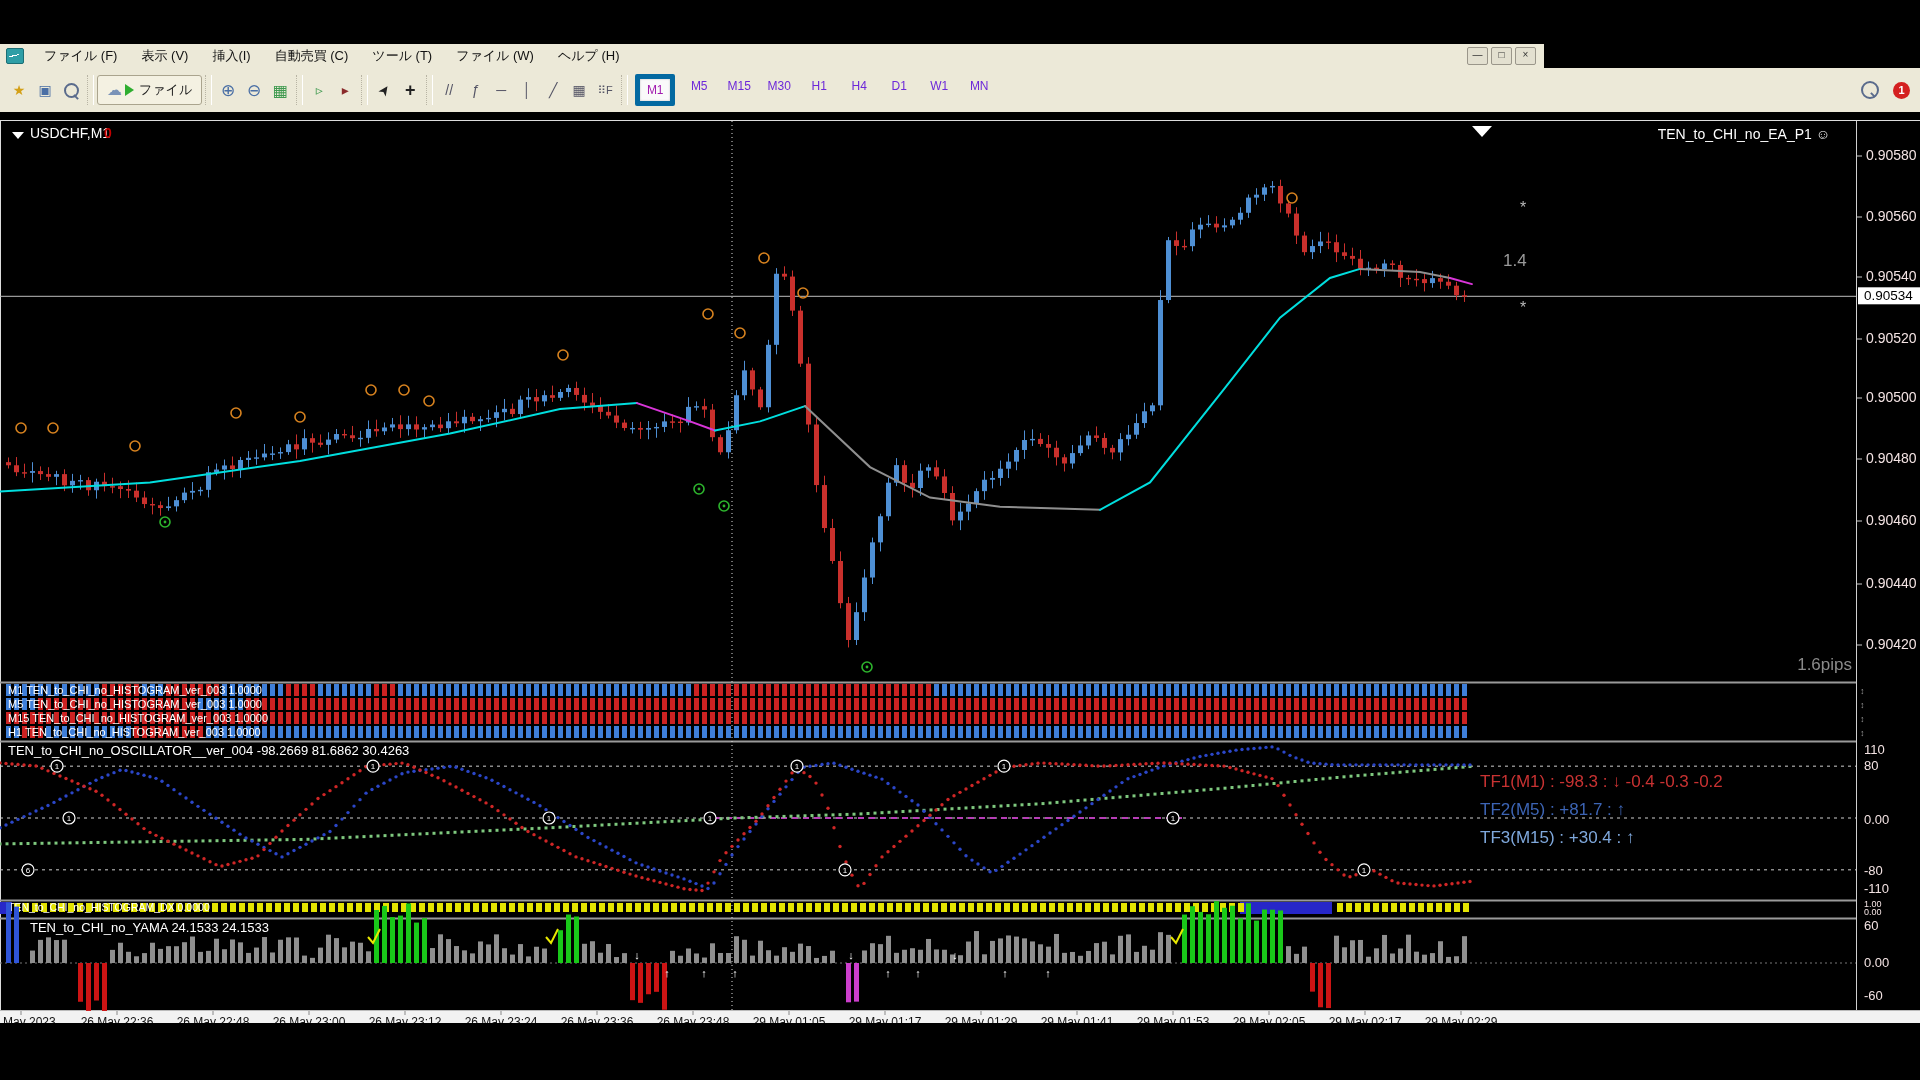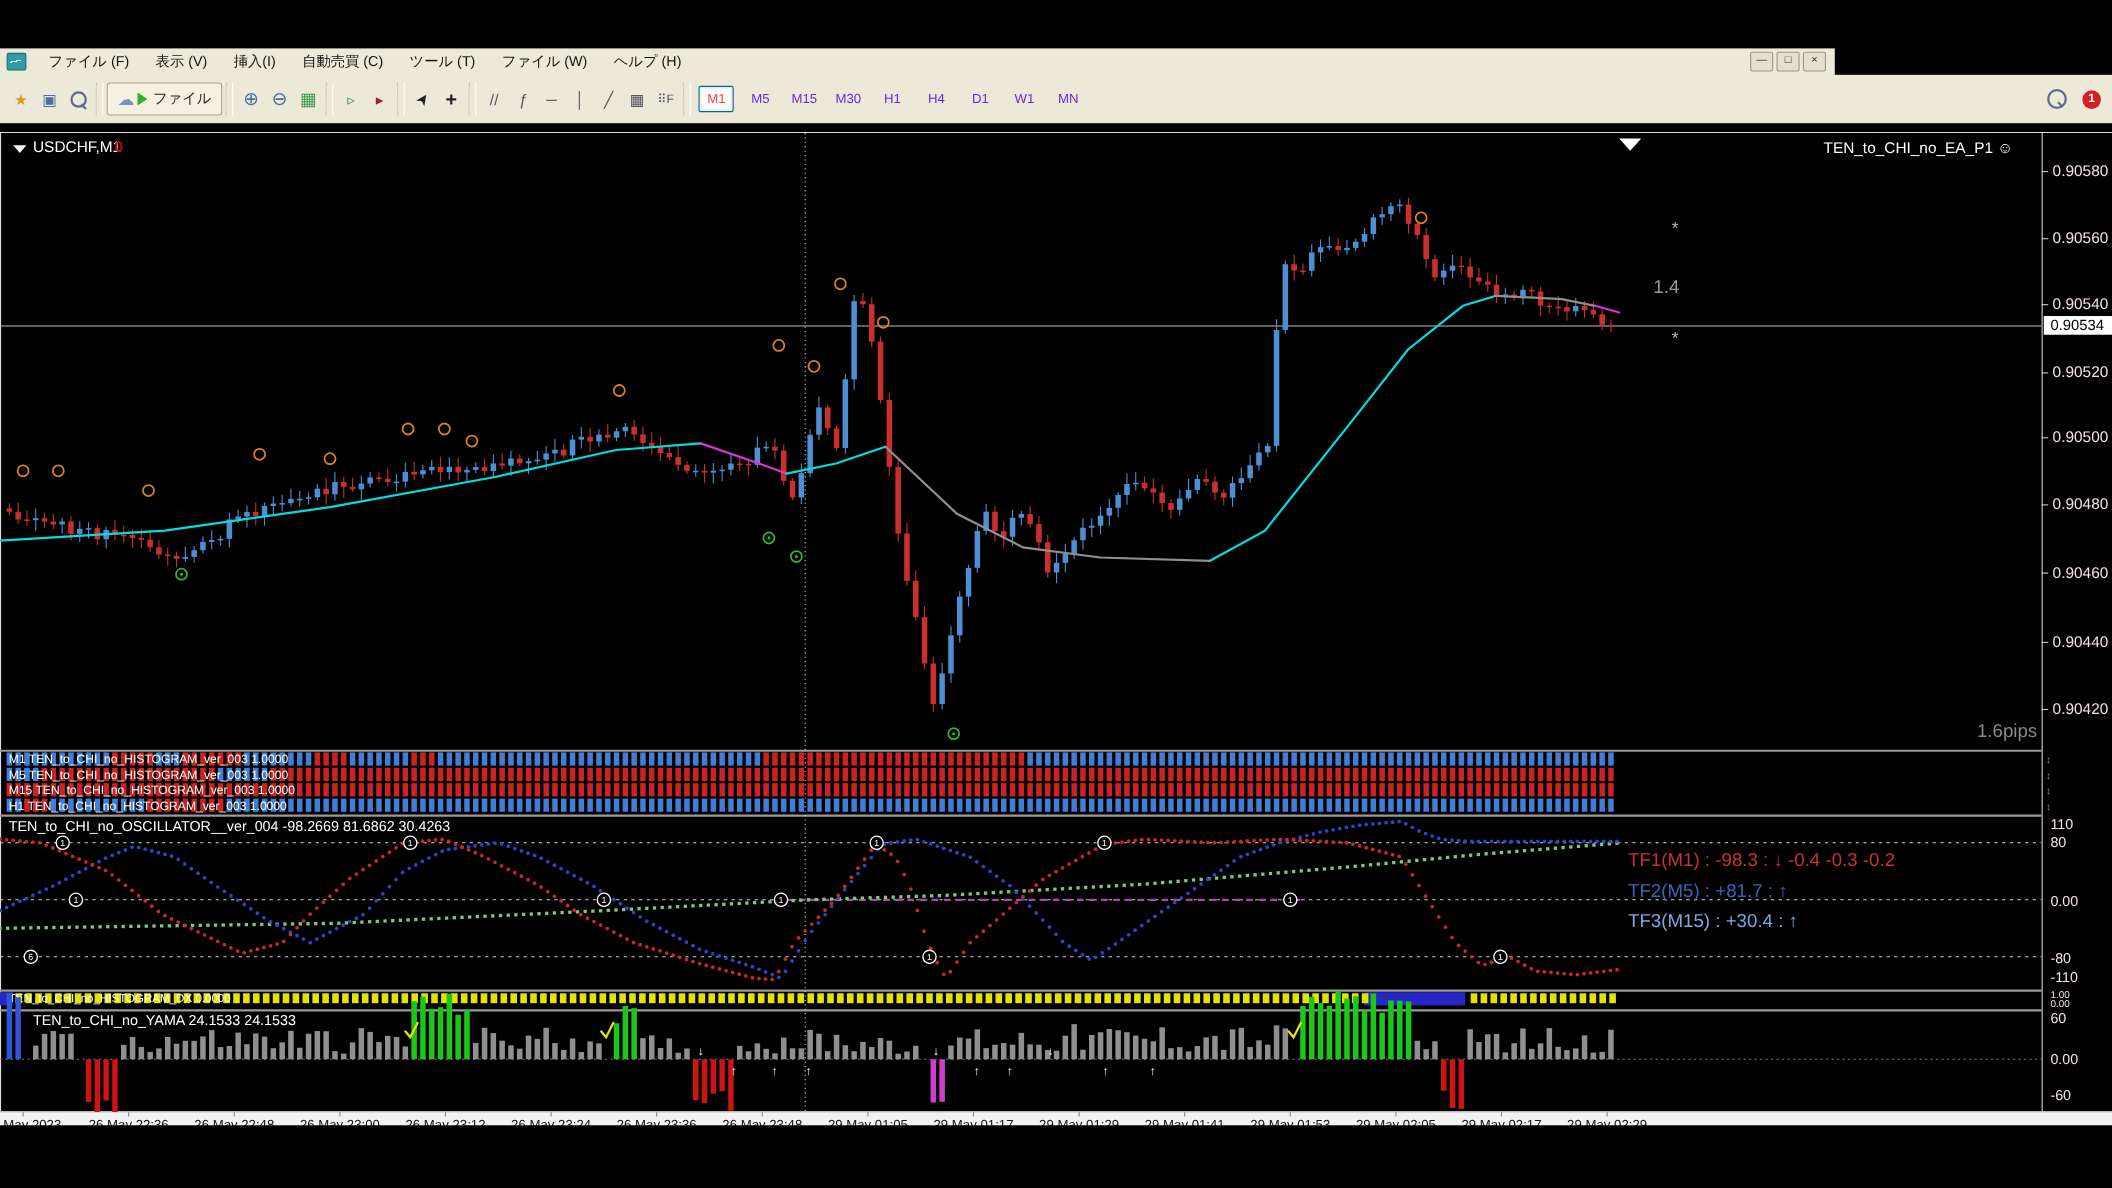--- a/index.html
+++ b/index.html
@@ -6,7 +6,7 @@
   .screen{position:relative;width:1920px;height:1080px;background:#000;overflow:hidden;
           font-family:"Liberation Sans","DejaVu Sans",sans-serif;}
   
-  .menubar{position:absolute;left:0;top:44px;width:1668px;height:24px;background:#ece9d8;
+  .menubar{position:absolute;left:0;top:44px;width:1544px;height:24px;background:#ece9d8;
            display:flex;align-items:center;font-size:13px;color:#111;border-bottom:1px solid #d8d4c0;}
   .appicon{width:16px;height:14px;margin:0 8px 0 6px;background:#2e9ea6;border:1px solid #1b6e74;border-radius:2px;
            position:relative;}

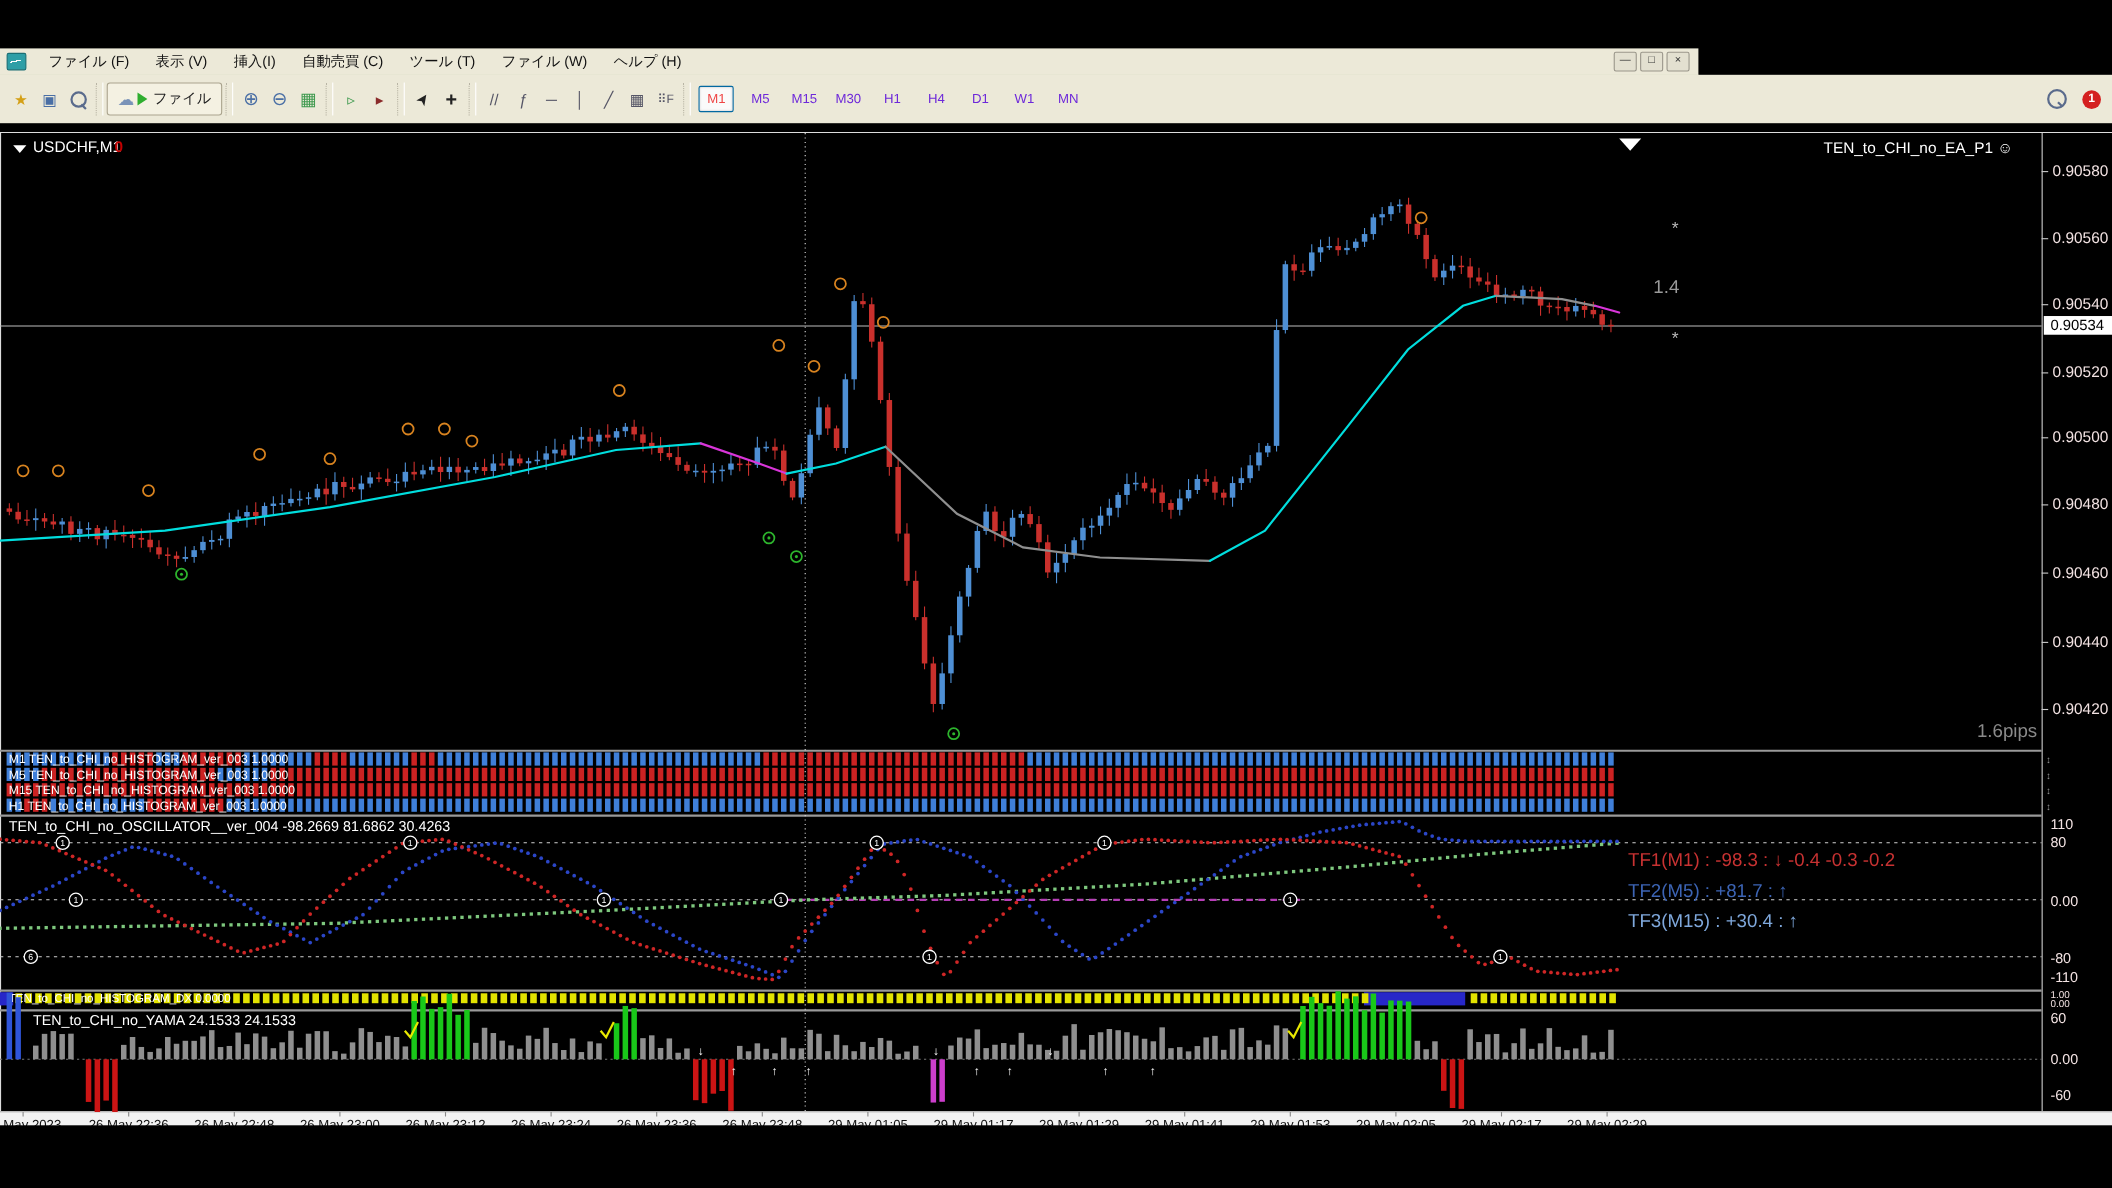--- a/index.html
+++ b/index.html
@@ -27,7 +27,7 @@
   .cloudg{color:#7a93b8;font-size:15px;margin-right:-2px;}
   .tf-btn{min-width:30px;height:22px;display:flex;align-items:center;justify-content:center;
           font-size:12px;color:#6d28d9;margin:0 4px;border:1px solid transparent;border-radius:2px;}
-  .tf-active{background:#fafafa;border:1px solid #0369a1;box-shadow:inset 0 0 2px #bbb;color:#ef4444;}
+  .tf-active{background:#fafafa;border:5px solid #0369a1;box-shadow:inset 0 0 2px #bbb;color:#a21caf;}
   .mag{position:relative;width:11px;height:11px;border:2px solid #5a6b8c;border-radius:50%;display:inline-block;}
   .mag:after{content:"";position:absolute;width:2px;height:6px;background:#5a6b8c;left:9px;top:9px;transform:rotate(-45deg);}
   .badge{width:17px;height:17px;border-radius:50%;background:#d42020;color:#fff;font-size:11px;font-weight:bold;

